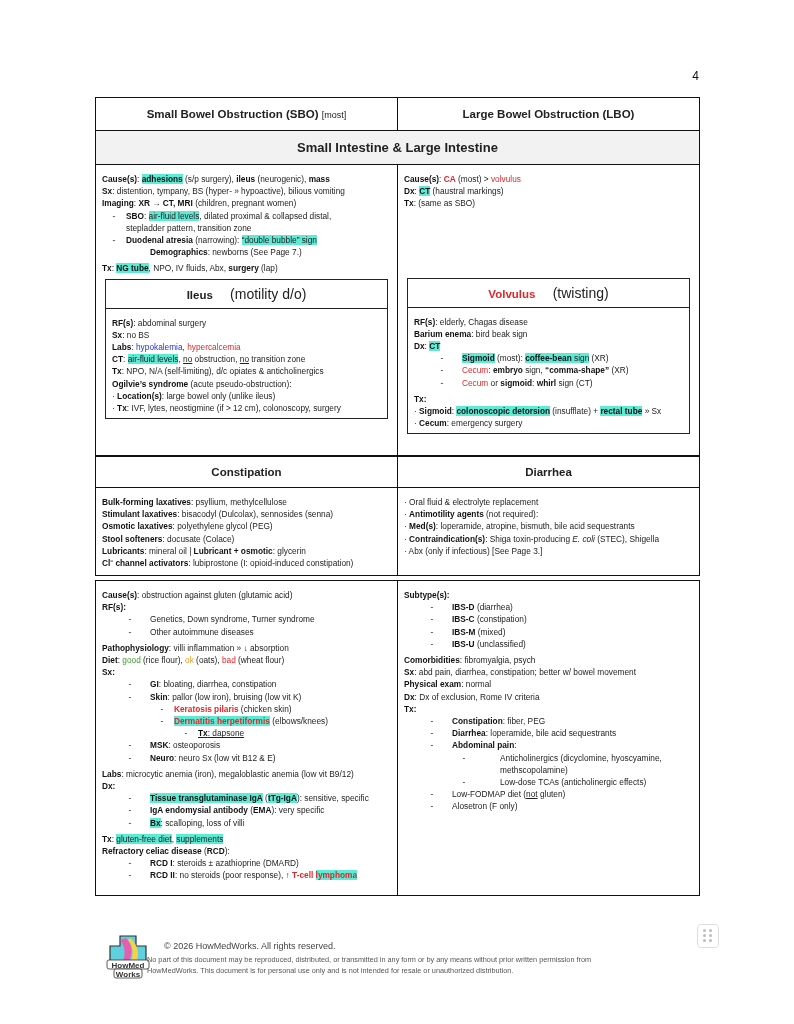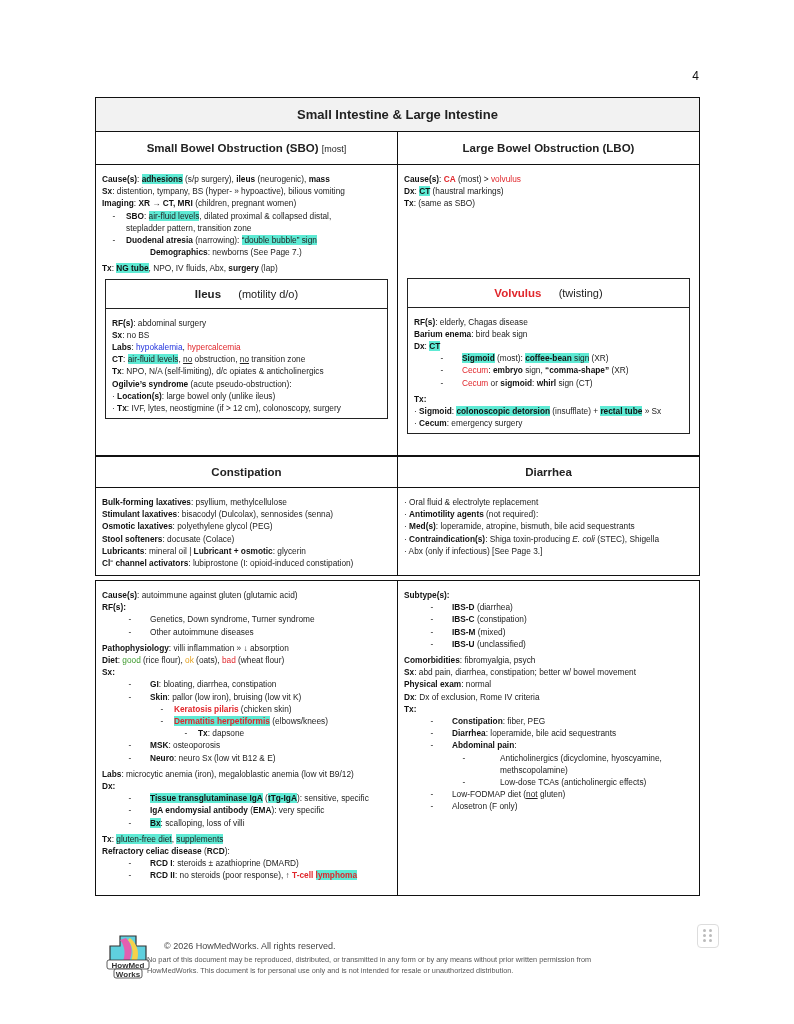--- a/index.html
+++ b/index.html
@@ -51,12 +51,12 @@
   <table class="grid" style="top:97px;">
     <tbody>
         <tr>
+      <td class="sect-h"><span>Small Bowel Obstruction (SBO)</span> <span class="sub">[most]</span></td>
+      <td class="sect-h">Large Bowel Obstruction (LBO)</td>
+    </tr>
+    <tr>
           <td colspan="2" class="banner">Small Intestine &amp; Large Intestine</td>
         </tr>
-    <tr>
-      <td class="sect-h"><span>Small Bowel Obstruction (SBO)</span> <span class="sub">[most]</span></td>
-      <td class="sect-h">Large Bowel Obstruction (LBO)</td>
-    </tr>
     <tr>
       <td class="body" style="height:276px;">
         <div class="l"><b>Cause(s)</b>: <b class="hl">adhesions</b><span> (s/p surgery), </span><b>ileus</b><span> (neurogenic), </span><b>mass</b></div>

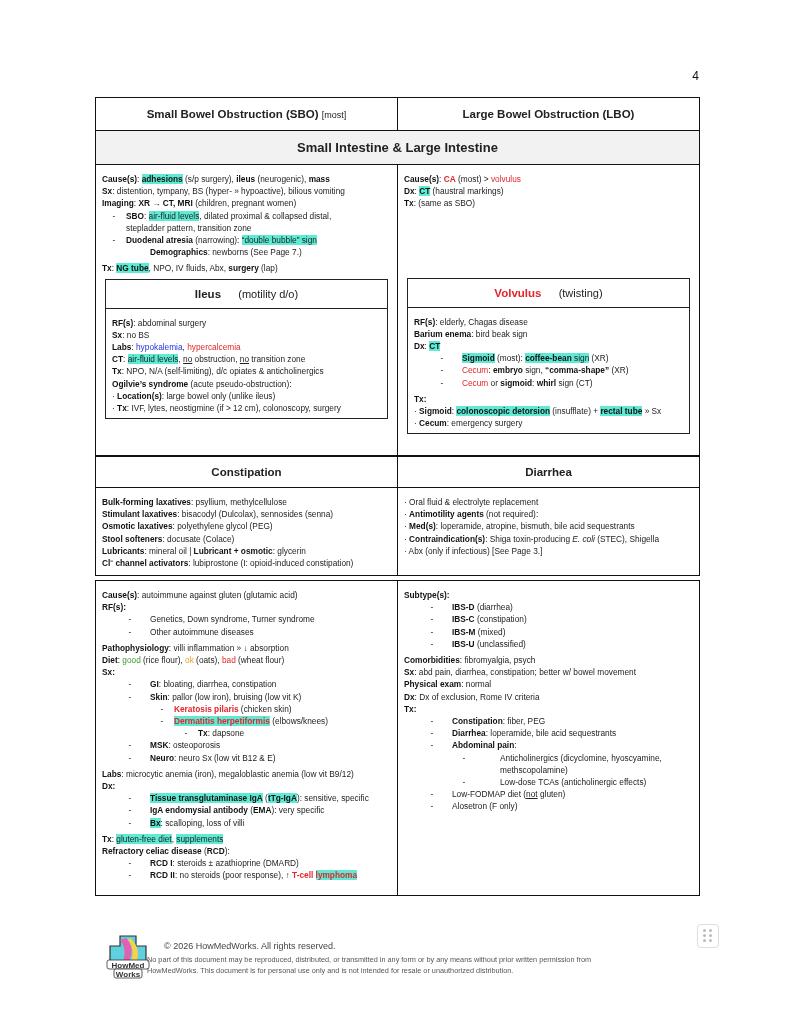--- a/index.html
+++ b/index.html
@@ -33,7 +33,7 @@
   .u{text-decoration:underline;}
   .sub-box{margin:8px 3px 0 3px;border:1.5px solid #222;}
   .sub-box .hdr{height:28px;border-bottom:1.5px solid #222;text-align:center;font-weight:bold;font-size:11.5px;line-height:28px;}
-  .sub-box .hdr .sub{font-weight:normal;font-size:11px;margin-left:14px;}
+  .sub-box .hdr .sub{font-weight:normal;font-size:14px;margin-left:14px;}
   .sub-box .bd{font-size:8.3px;line-height:12.2px;padding:8px 6px 4px 6px;}
   .footer{position:absolute;left:106px;top:930px;width:600px;height:52px;}
   .logo{position:absolute;left:0;top:2px;width:44px;height:48px;}

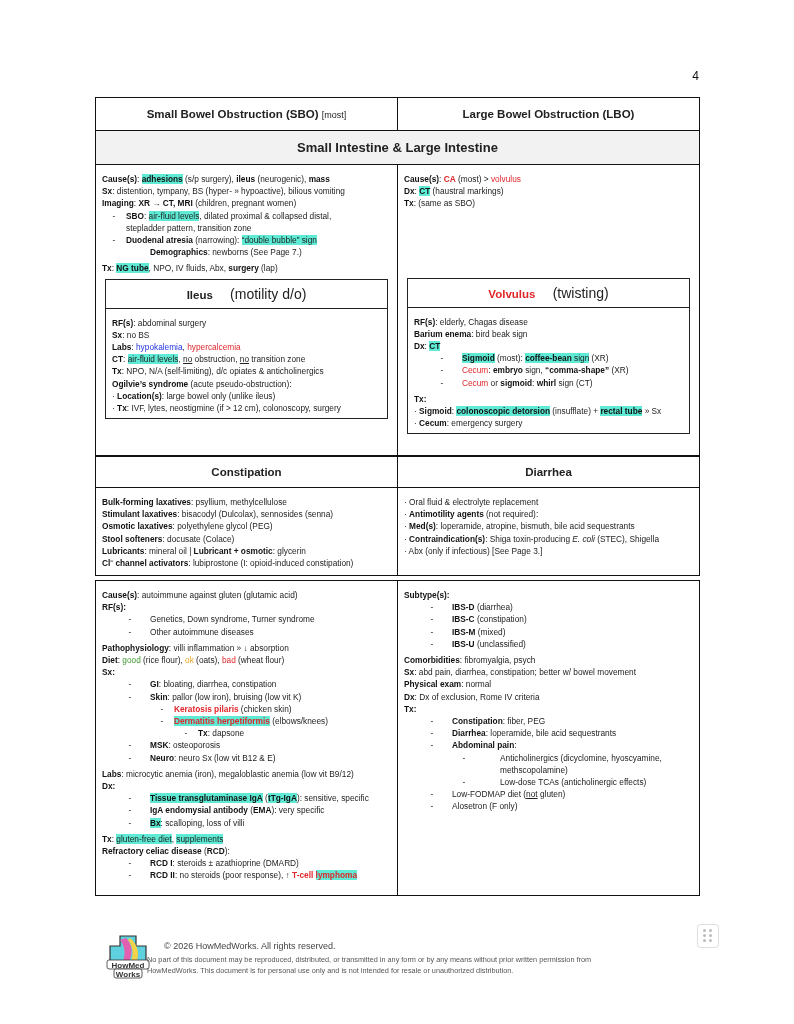--- a/index.html
+++ b/index.html
@@ -138,7 +138,7 @@
     <tbody>
     <tr>
       <td class="body" style="height:300px;">
-        <div class="l"><b>Cause(s)</b><span>: autoimmune against gluten (glutamic acid)</span></div>
+        <div class="l"><b>Cause(s)</b><span>: obstruction against gluten (glutamic acid)</span></div>
         <div class="l"><b>RF(s):</b></div>
         <div class="l i1b">Genetics, Down syndrome, Turner syndrome</div>
         <div class="l i1b">Other autoimmune diseases</div>

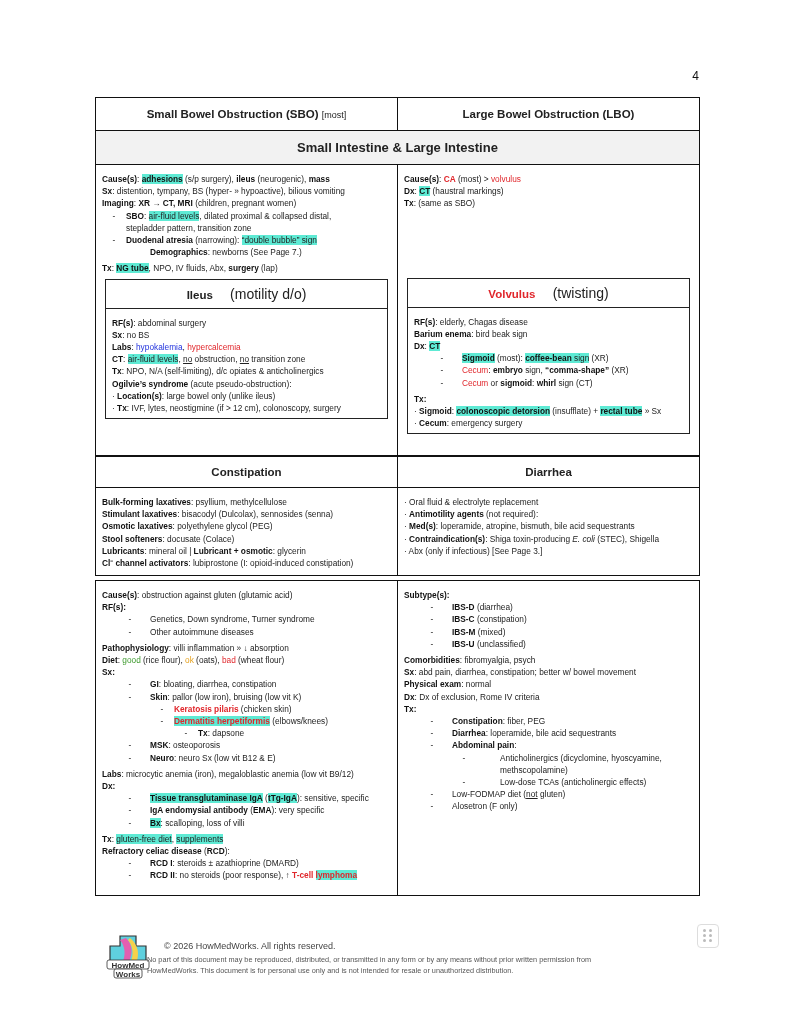--- a/index.html
+++ b/index.html
@@ -19,7 +19,7 @@
   .i1c{padding-left:48px;}
   .i2{padding-left:72px;position:relative;}
   .i2::before{content:"-";position:absolute;left:48px;width:24px;text-align:center;}
-  .i3{padding-left:96px;position:relative;}
+  .i3{padding-left:96px;position:relative;text-decoration:underline;}
   .i3::before{content:"-";position:absolute;left:72px;width:24px;text-align:center;}
   .i1b{padding-left:48px;position:relative;}
   .i1b::before{content:"-";position:absolute;left:16px;width:24px;text-align:center;}

